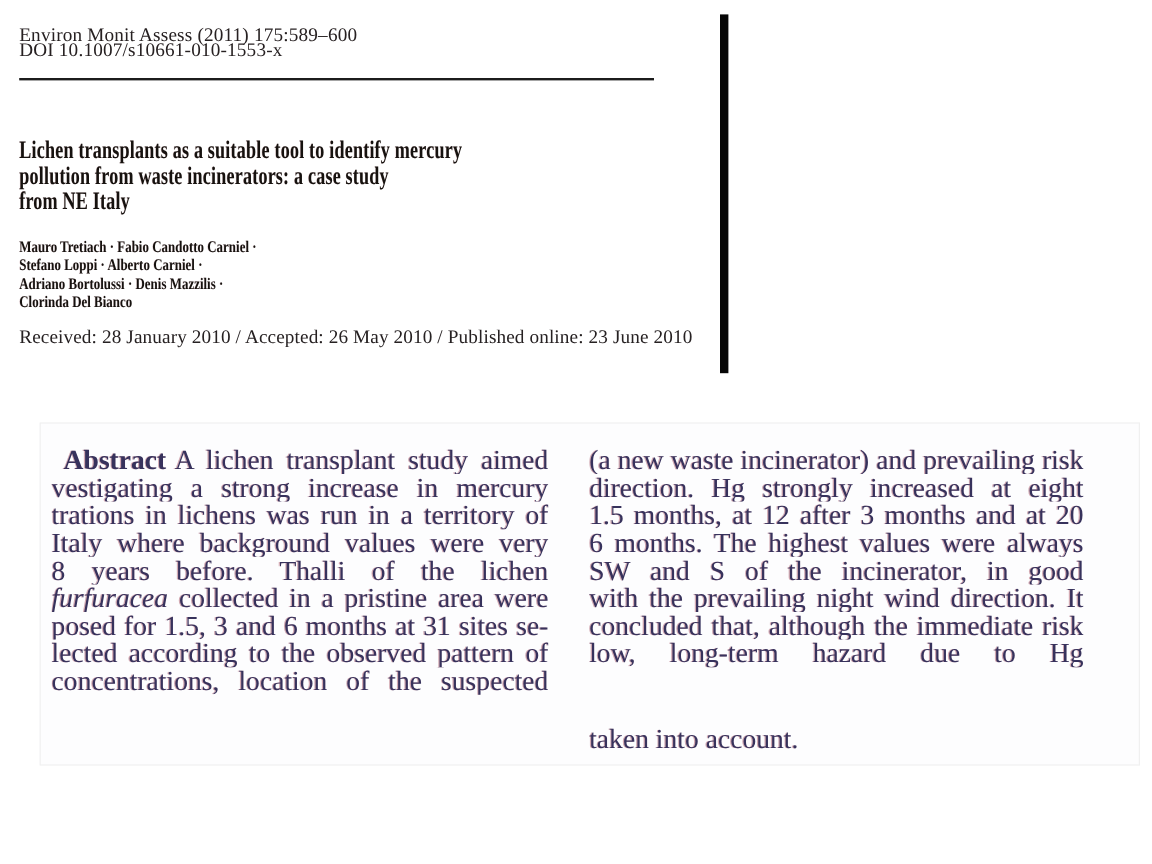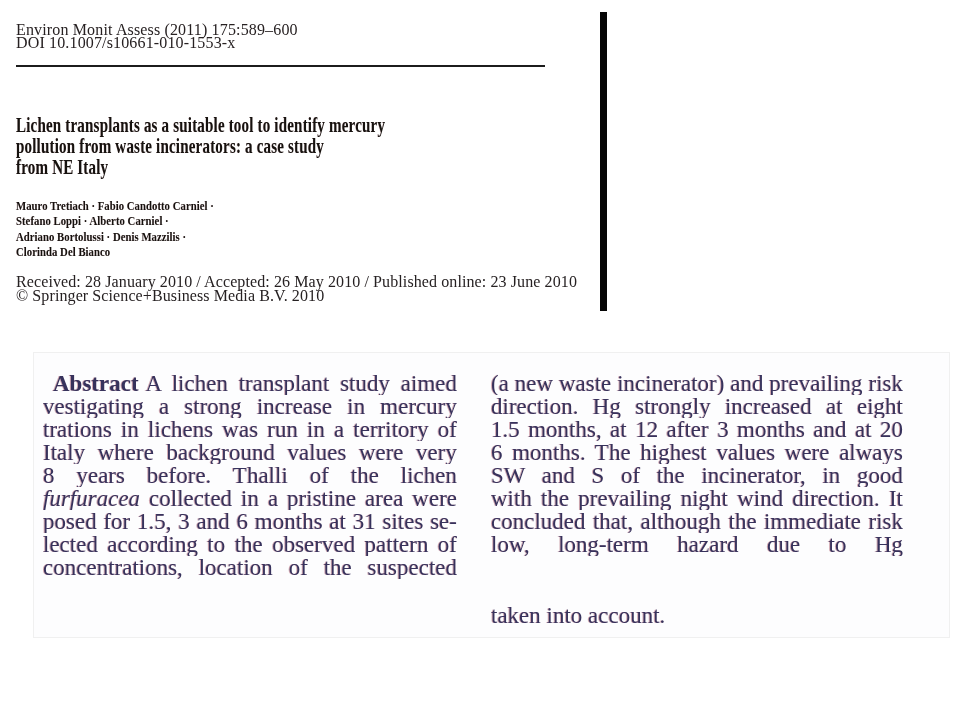--- a/index.html
+++ b/index.html
@@ -123,7 +123,6 @@
 
   <div class="history-block">
     <div>Received: 28 January 2010 / Accepted: 26 May 2010 / Published online: 23 June 2010</div>
-    <div>© Springer Science+Business Media B.V. 2010</div>
   </div>
 
   <div class="artifact-bar"></div>

